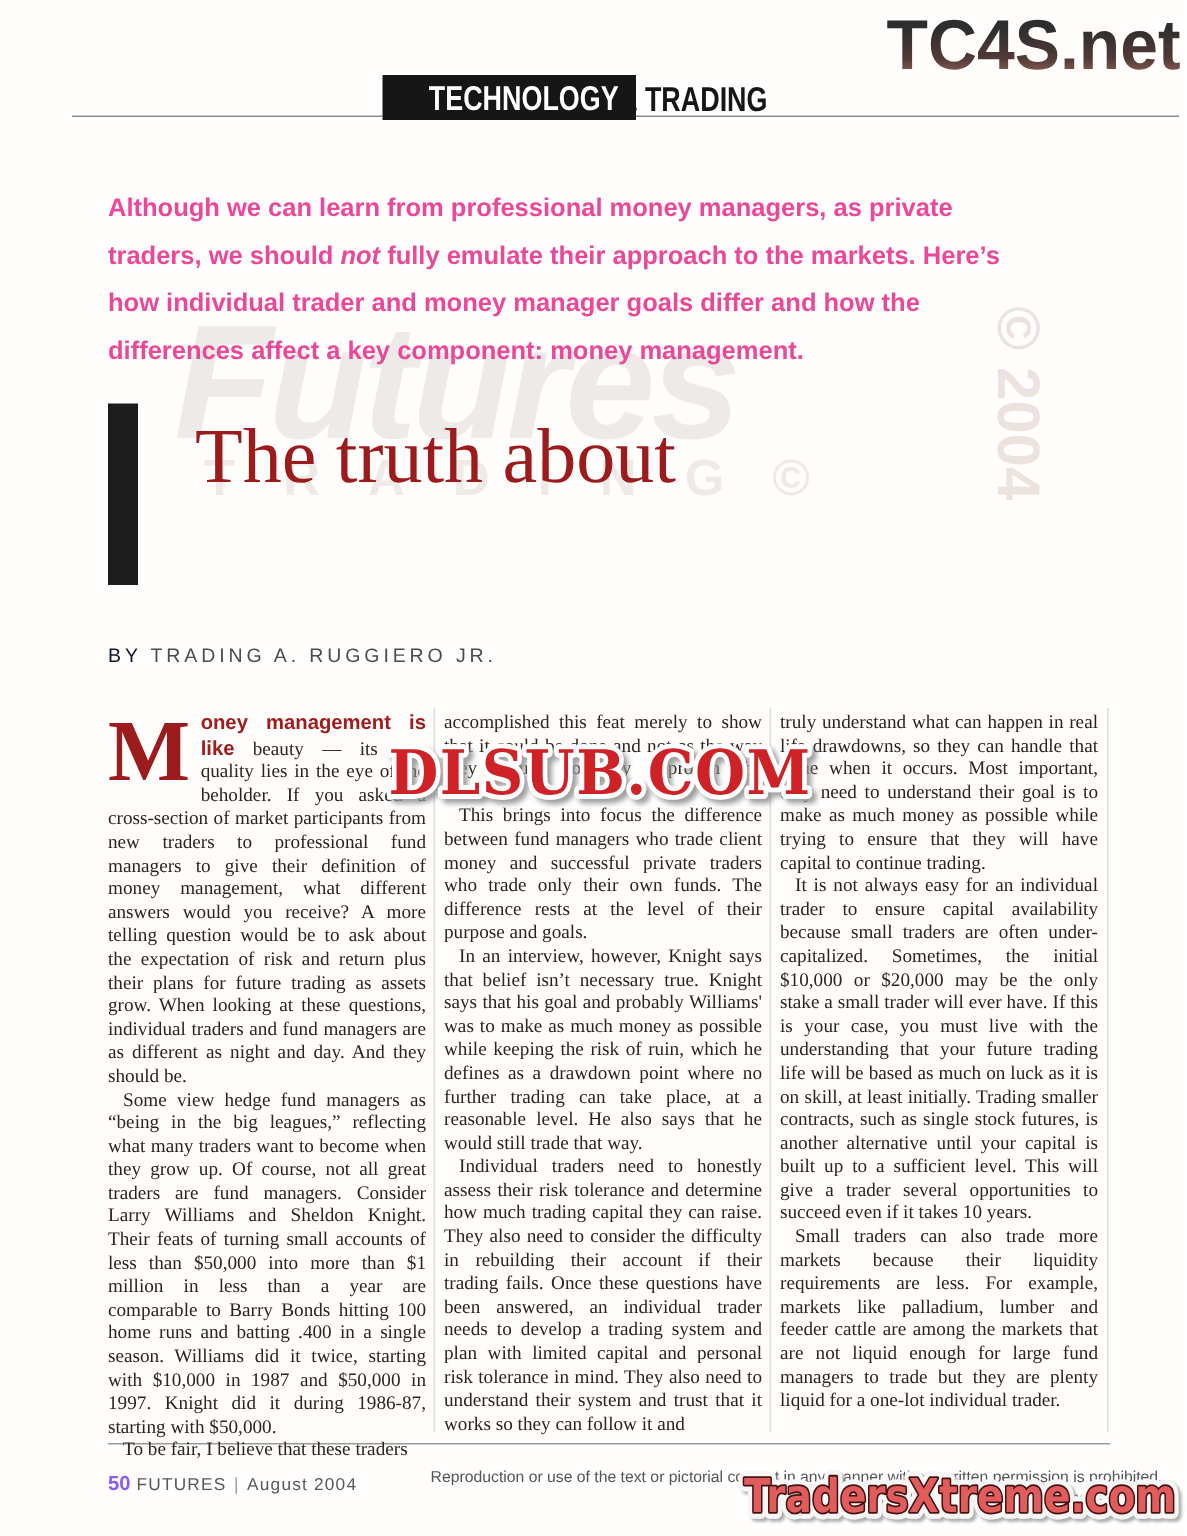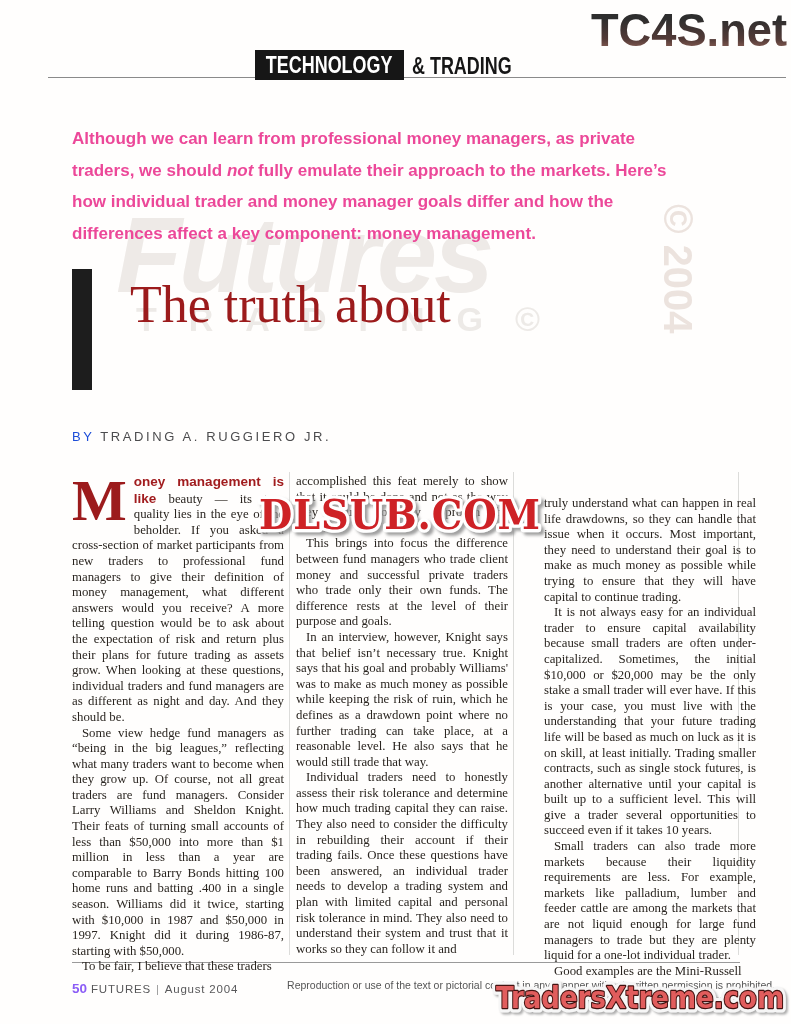--- a/index.html
+++ b/index.html
@@ -8,7 +8,7 @@
   
   .header-rule{position:absolute;left:48px;top:77px;width:738px;height:1px;background:#8a8a8a;}
   .section-box{position:absolute;left:255px;top:50px;width:149px;height:30px;background:#161616;
-               display:flex;align-items:center;justify-content:center;}
+               display:flex;align-items:center;justify-content:center;padding-left:20px;}
   .section-box span{color:#fff;font-family:"Liberation Sans",sans-serif;font-weight:bold;
                font-size:23px;white-space:nowrap;transform:scaleX(0.78);}
   .section-sec{position:absolute;left:412px;top:51px;height:30px;line-height:30px;

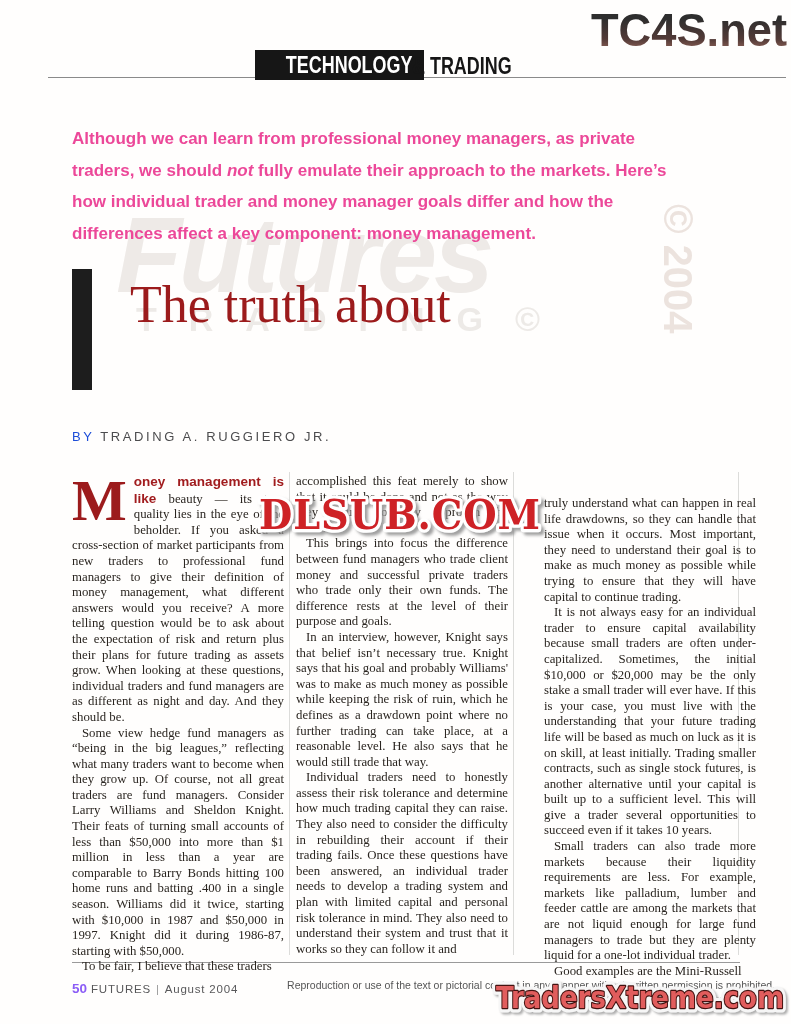--- a/index.html
+++ b/index.html
@@ -36,7 +36,7 @@
          font-family:"Liberation Serif",serif;font-size:52px;line-height:71px;white-space:nowrap;}
   .byline{position:absolute;left:72px;top:429px;z-index:2;
           font-family:"Liberation Sans",sans-serif;font-size:13px;letter-spacing:2.6px;color:#4c4c4e;}
-  .byline .by{color:#1d4ed8;}
+  .byline .by{color:#0f172a;}
   
   .col{position:absolute;top:474px;width:212px;z-index:1;
        font-size:12.8px;line-height:15.6px;color:#2a2520;text-align:justify;hyphens:auto;}

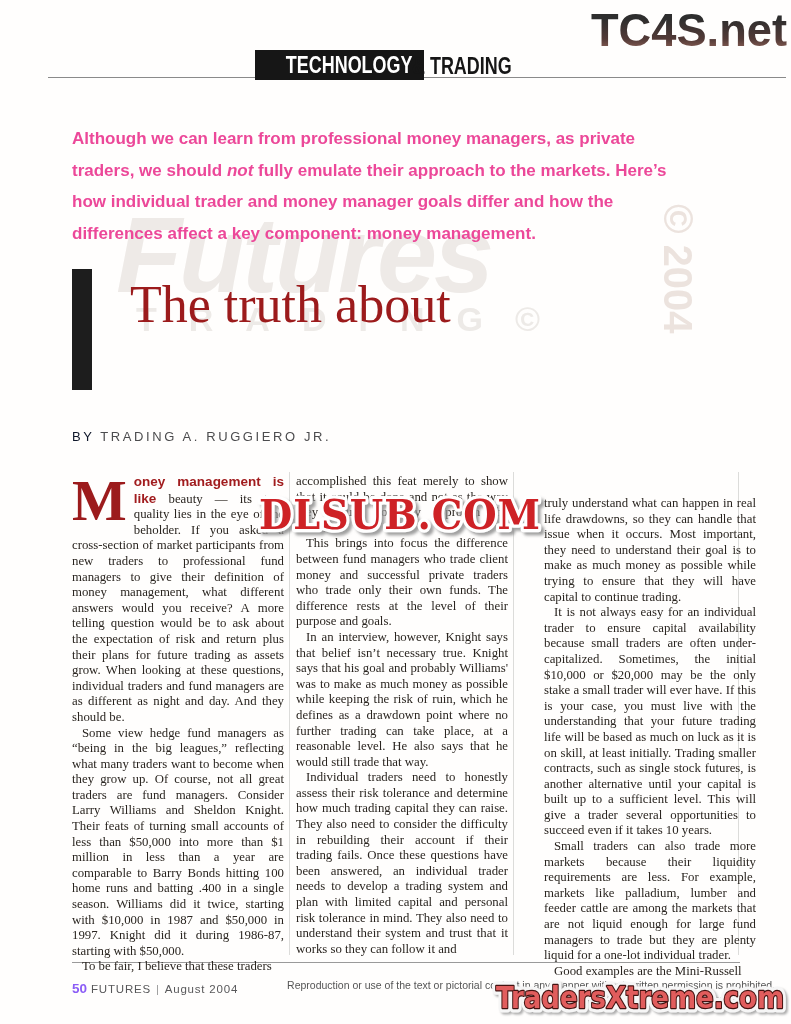--- a/index.html
+++ b/index.html
@@ -42,7 +42,7 @@
        font-size:12.8px;line-height:15.6px;color:#2a2520;text-align:justify;hyphens:auto;}
   .col p{margin:0;text-indent:10px;}
   .col p.noindent{text-indent:0;}
-  #col1{left:72px;} #col2{left:296px;} #col3{left:544px;margin-top:22px;}
+  #col1{left:72px;} #col2{left:296px;} #col3{left:520px;}
   .dropcap{float:left;color:#9c1b1c;font-family:"Liberation Serif",serif;font-weight:bold;
            font-size:58px;line-height:46px;margin:4px 7px 8px 0;}
   .leadin{font-family:"Liberation Sans",sans-serif;font-weight:bold;font-size:13.5px;color:#a11c1e;}

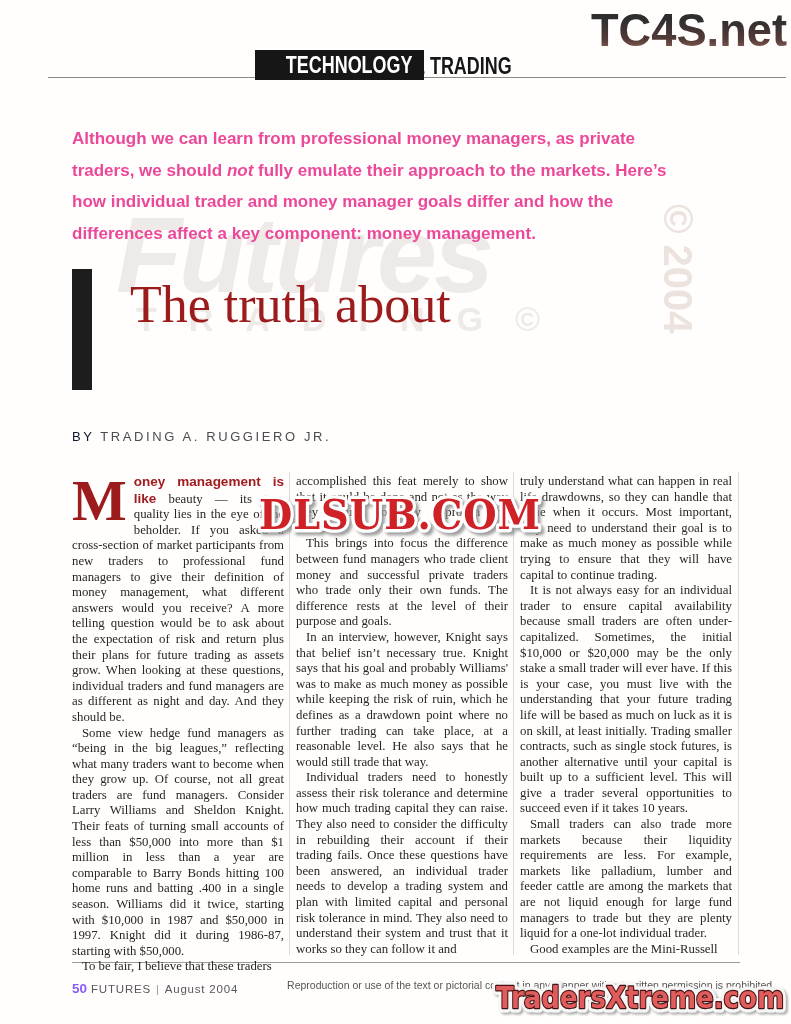--- a/index.html
+++ b/index.html
@@ -117,7 +117,6 @@
     <p class="noindent">truly understand what can happen in real life drawdowns, so they can handle that issue when it occurs. Most important, they need to understand their goal is to make as much money as possible while trying to ensure that they will have capital to continue trading.</p>
     <p>It is not always easy for an individual trader to ensure capital availability because small traders are often under-capitalized. Sometimes, the initial $10,000 or $20,000 may be the only stake a small trader will ever have. If this is your case, you must live with the understanding that your future trading life will be based as much on luck as it is on skill, at least initially. Trading smaller contracts, such as single stock futures, is another alternative until your capital is built up to a sufficient level. This will give a trader several opportunities to succeed even if it takes 10 years.</p>
     <p>Small traders can also trade more markets because their liquidity requirements are less. For example, markets like palladium, lumber and feeder cattle are among the markets that are not liquid enough for large fund managers to trade but they are plenty liquid for a one-lot individual trader.</p>
-    <p>Good examples are the Mini-Russell</p>
   </div>
 
   <div class="footer-rule"></div>

